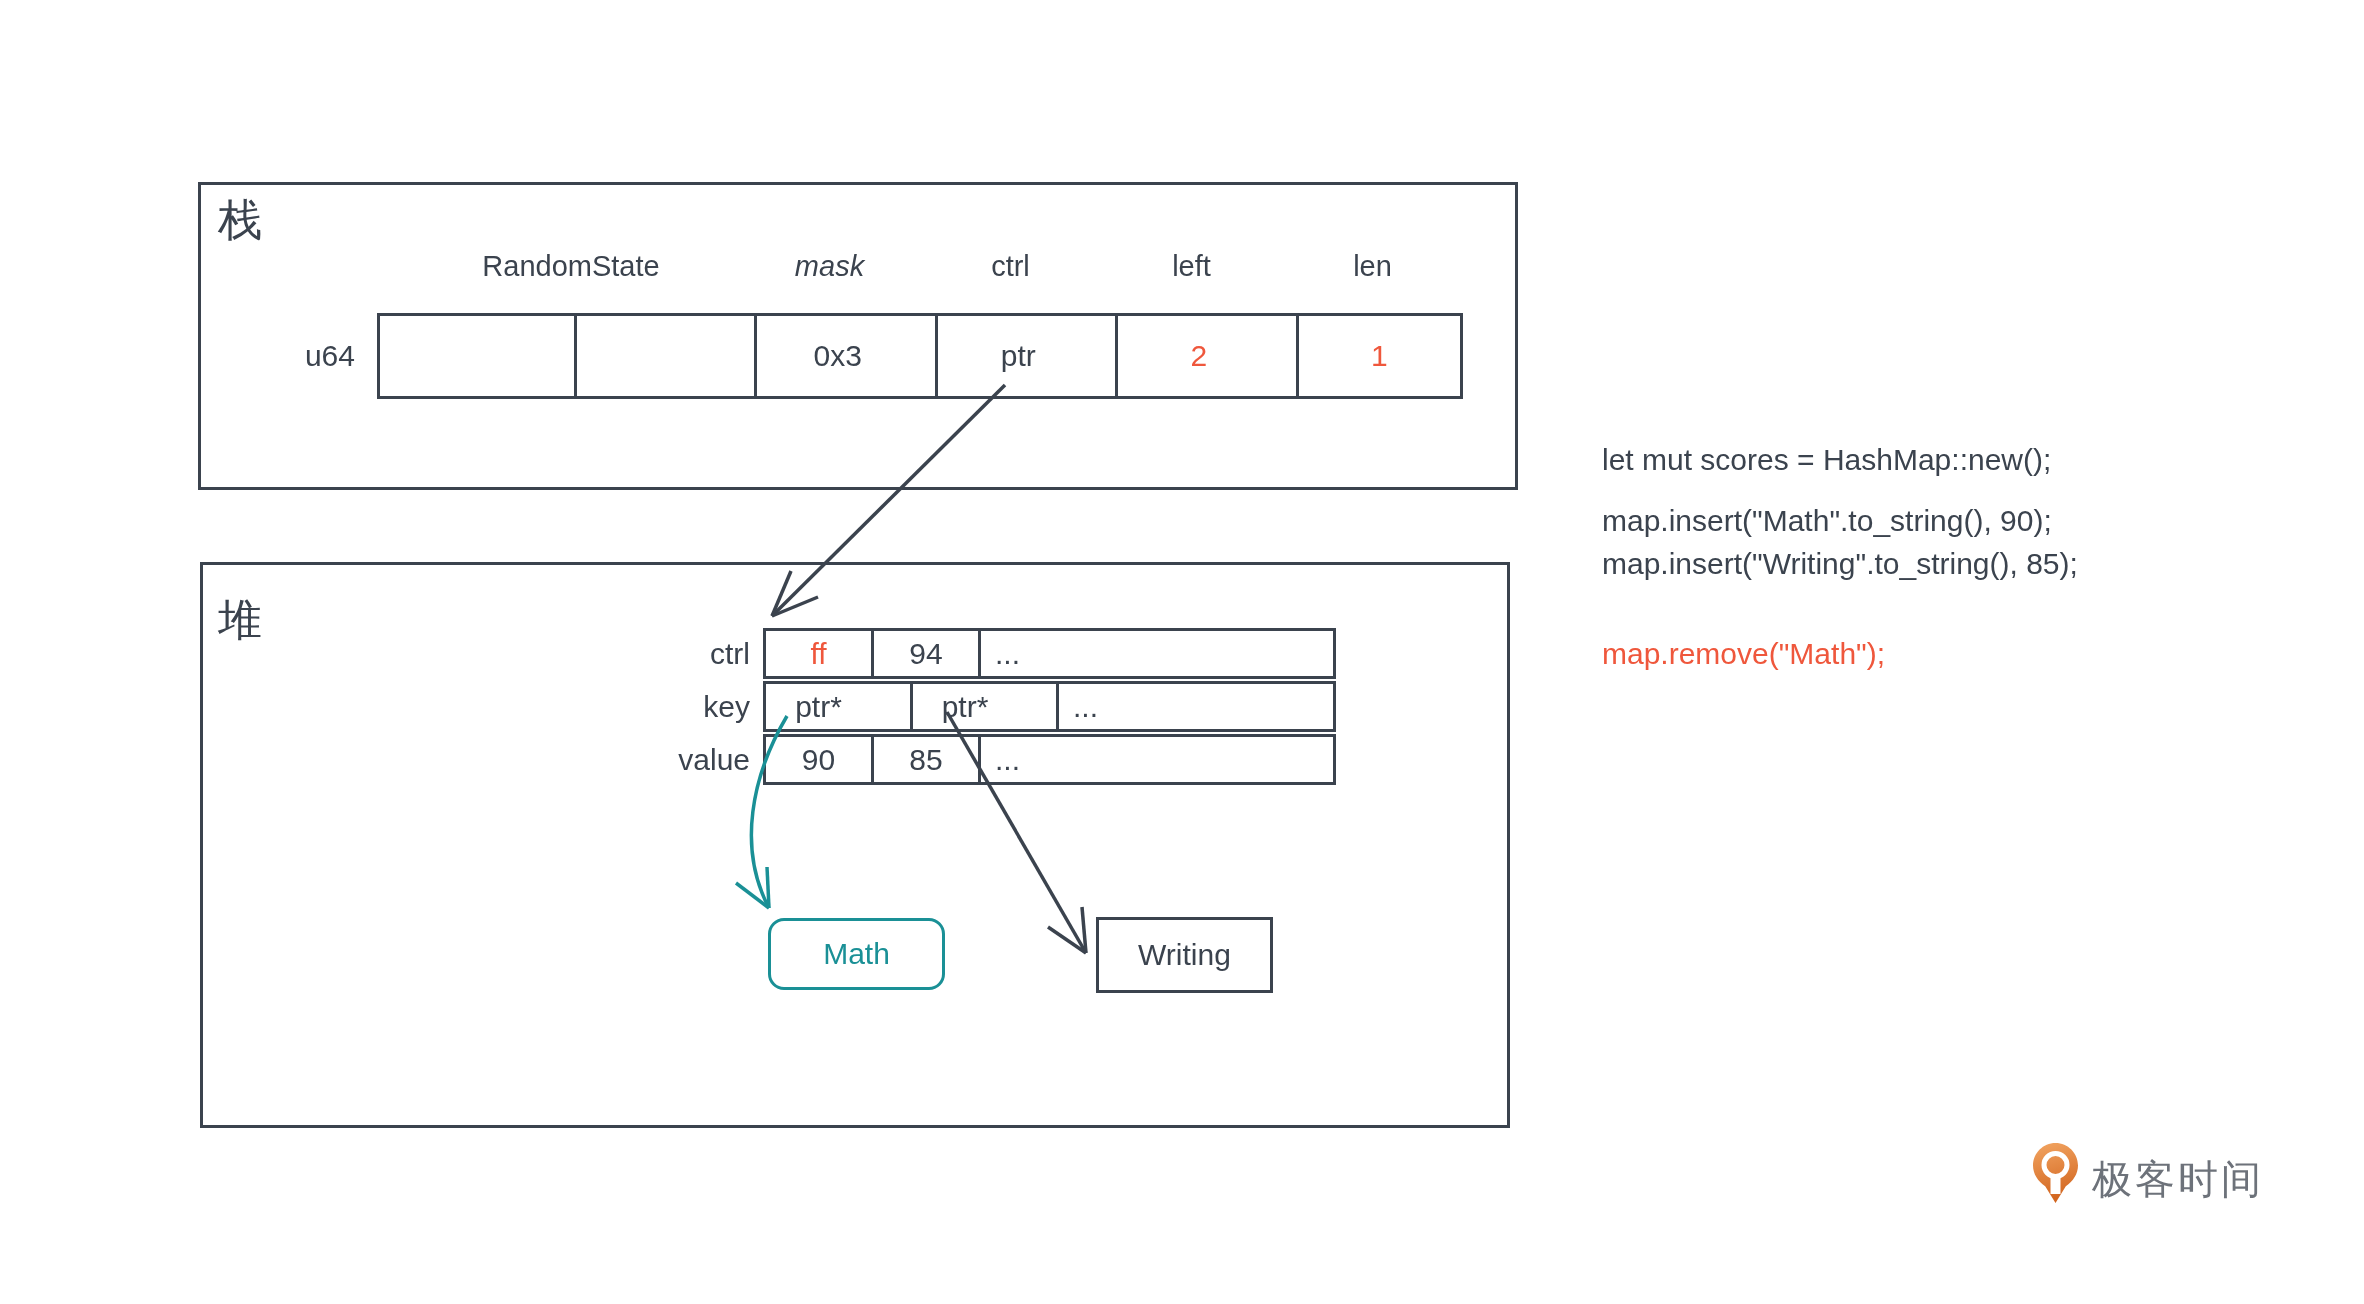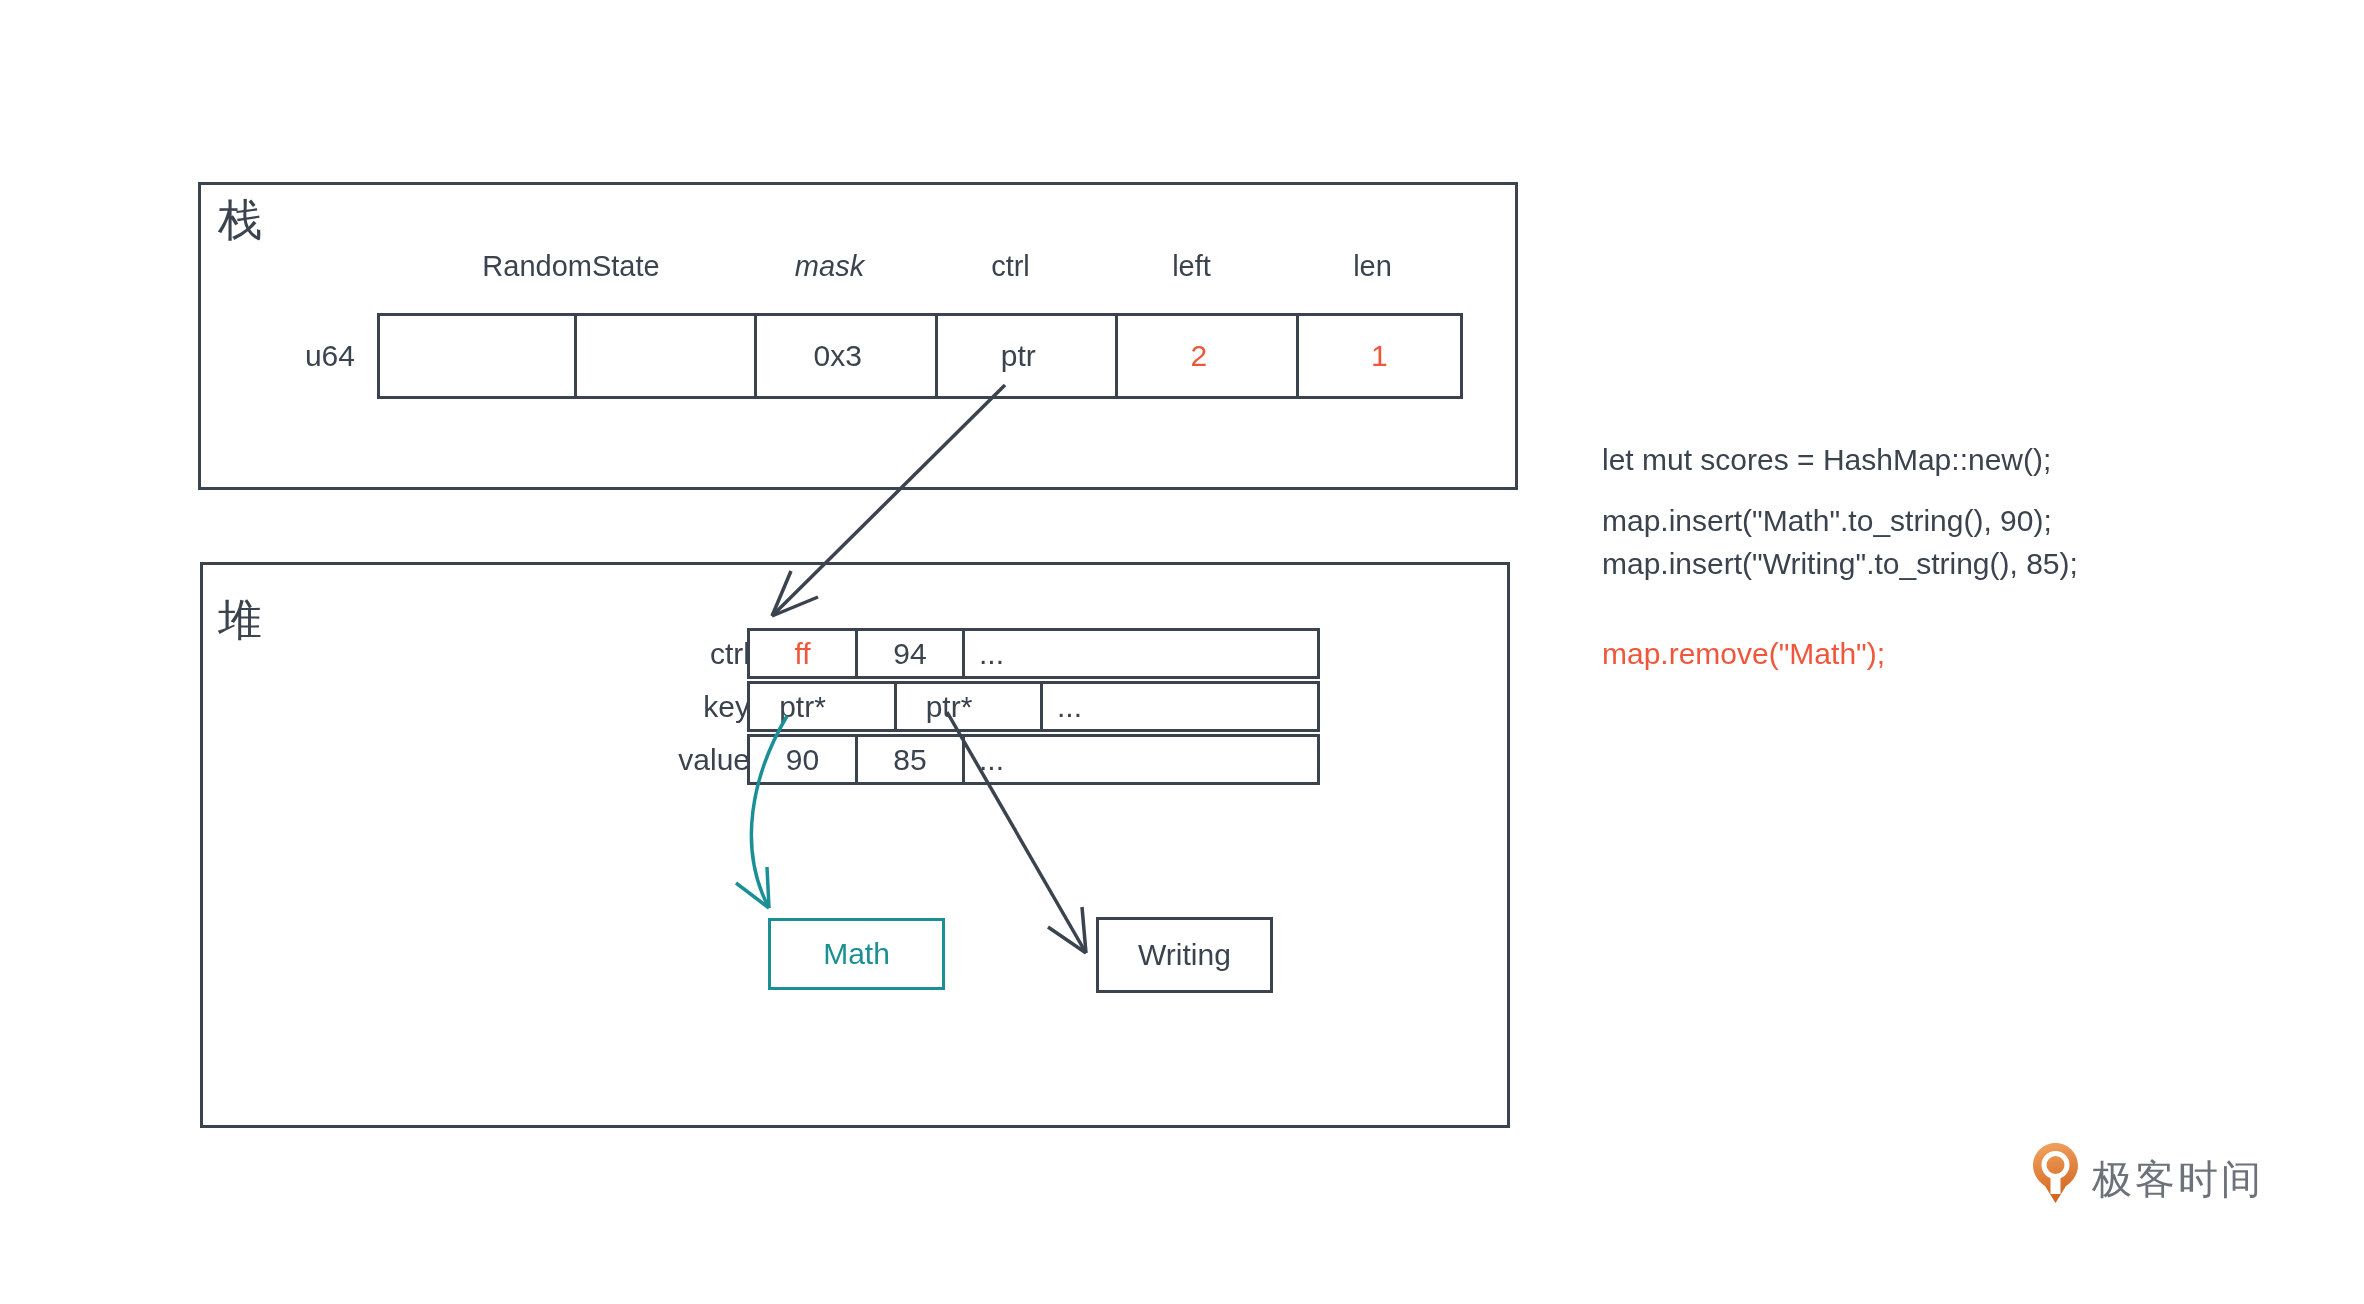--- a/index.html
+++ b/index.html
@@ -39,7 +39,7 @@
              line-height:86px;text-align:right;font-size:30px;}
 
   
-  .hrow{position:absolute;left:747px;width:573px;height:51px;border:3px solid var(--ink);
+  .hrow{position:absolute;left:763px;width:573px;height:51px;border:3px solid var(--ink);
         display:flex;box-sizing:border-box;background:#fff;}
   .hrow .hc{display:flex;align-items:center;justify-content:center;font-size:30px;box-sizing:border-box;}
   .hrow .hc1{width:105px;}

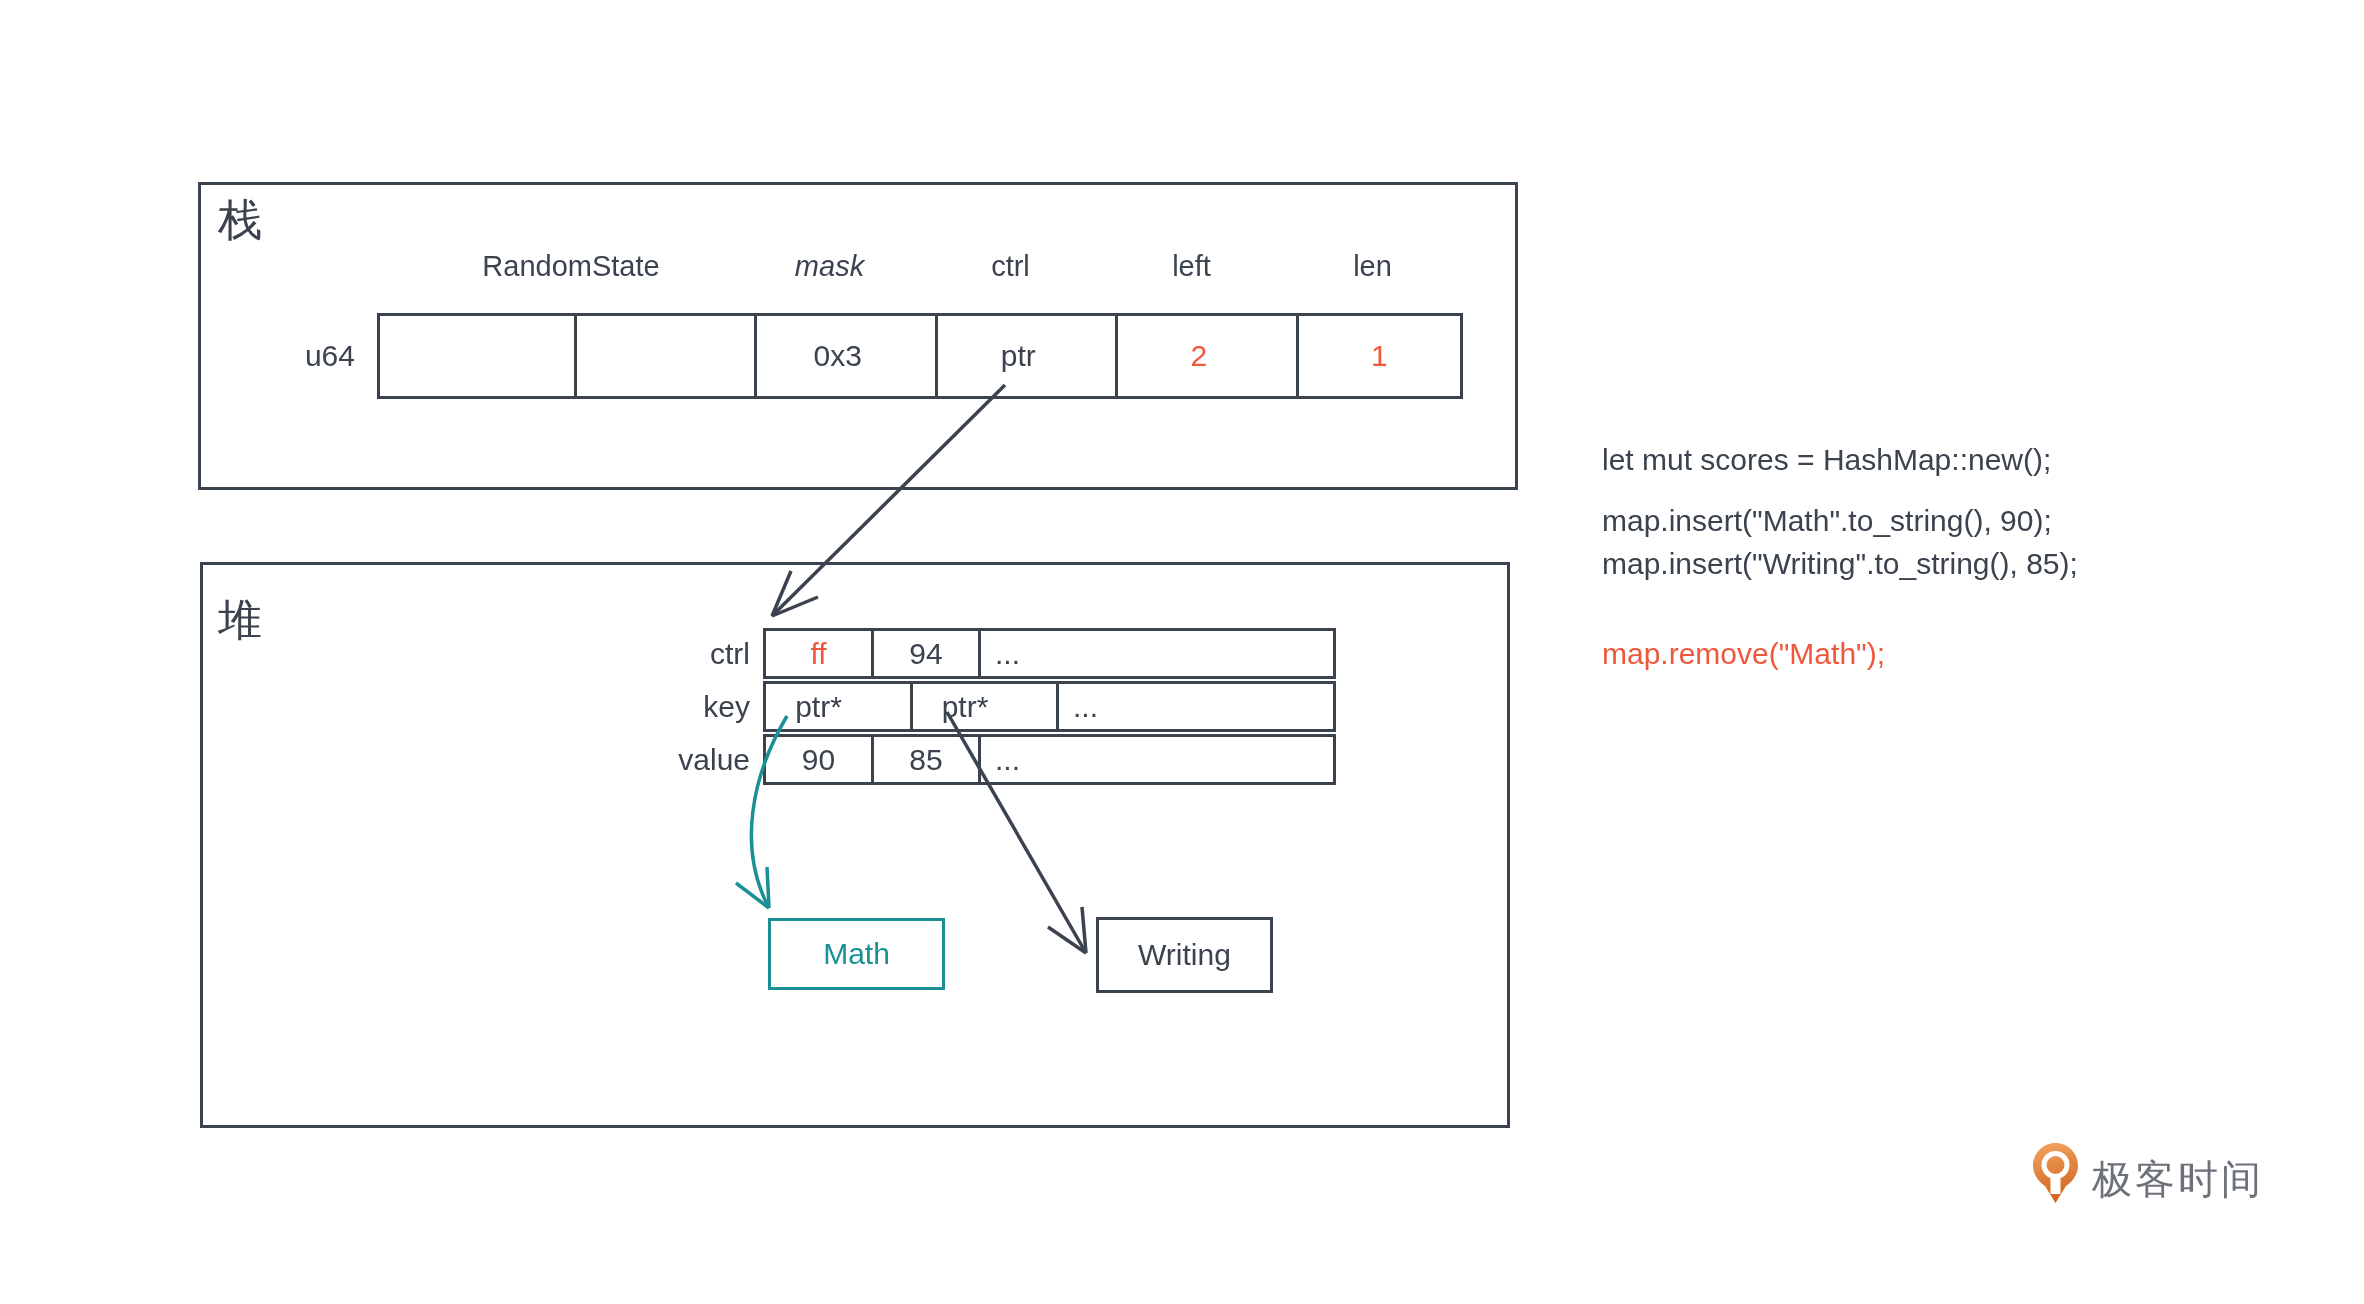--- a/index.html
+++ b/index.html
@@ -51,7 +51,7 @@
   
   .str-box{border:3px solid var(--ink);display:flex;align-items:center;justify-content:center;
            font-size:30px;background:#fff;}
-  .str-box.teal{border-color:var(--teal);color:var(--teal);}
+  .str-box.teal{border-color:var(--teal);color:var(--teal);border-radius:16px;}
 
   
   .code-line{position:absolute;left:1602px;font-size:30px;line-height:36px;

